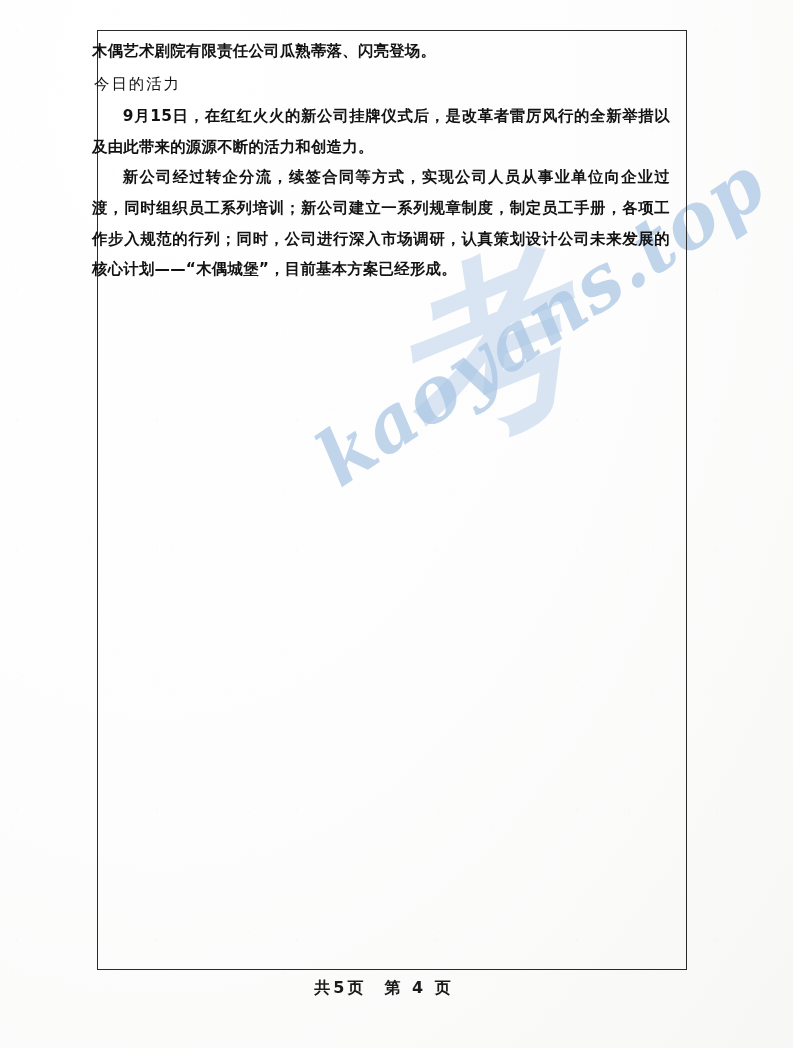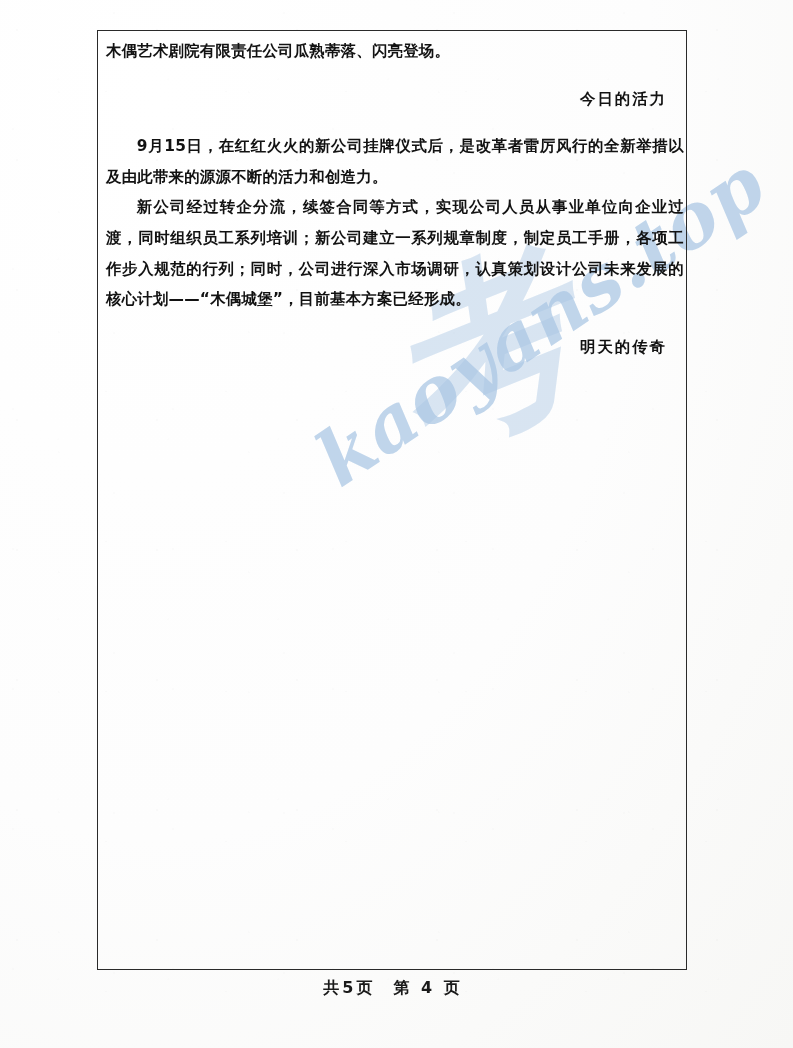--- a/index.html
+++ b/index.html
@@ -70,7 +70,7 @@
   
   #doc-body {
     position: absolute;
-    left: 106px;
+    left: 92px;
     top: 36px;
     width: 578px;
     height: 928px;

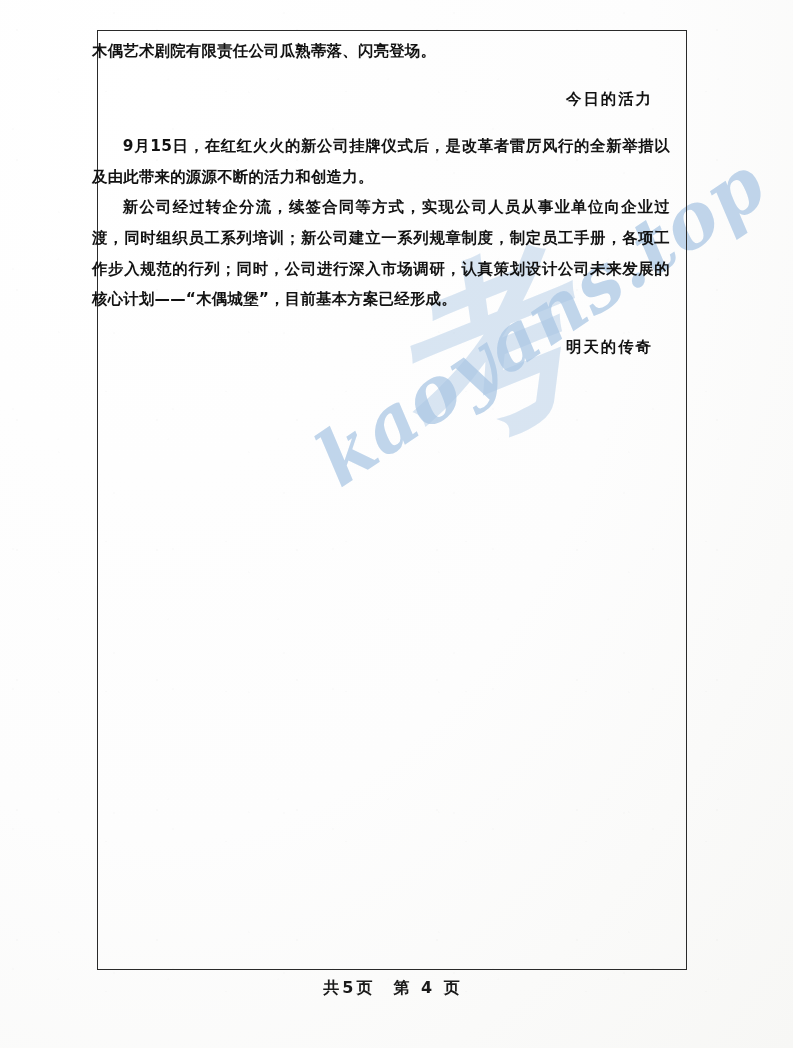--- a/index.html
+++ b/index.html
@@ -91,10 +91,10 @@
   }
   .para.noindent { text-indent: 0; }
   .heading {
-    margin: 17px;
-    text-align: right;
+    margin: 2px;
+    text-align: left;
     text-indent: 0;
-    font-weight: 700;
+    font-weight: 400;
     letter-spacing: 2px;
   }
 

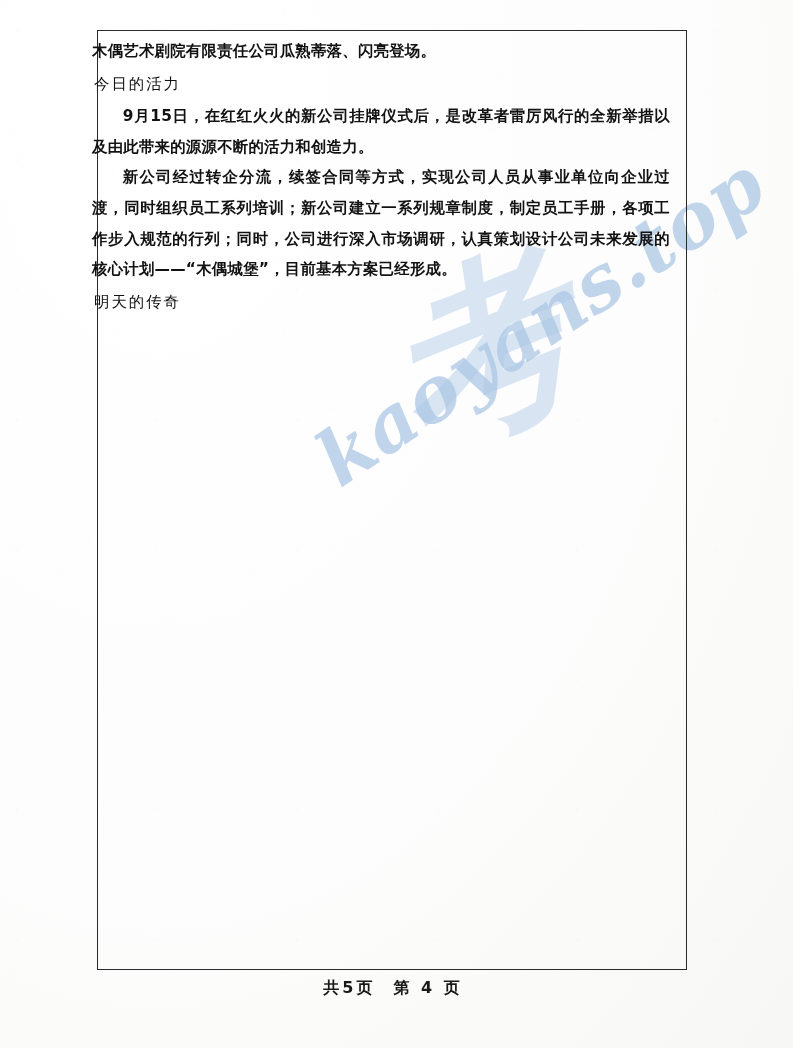--- a/index.html
+++ b/index.html
@@ -173,7 +173,6 @@
 
 
 
-    <p class="heading">明天的传奇</p>
 
 
 

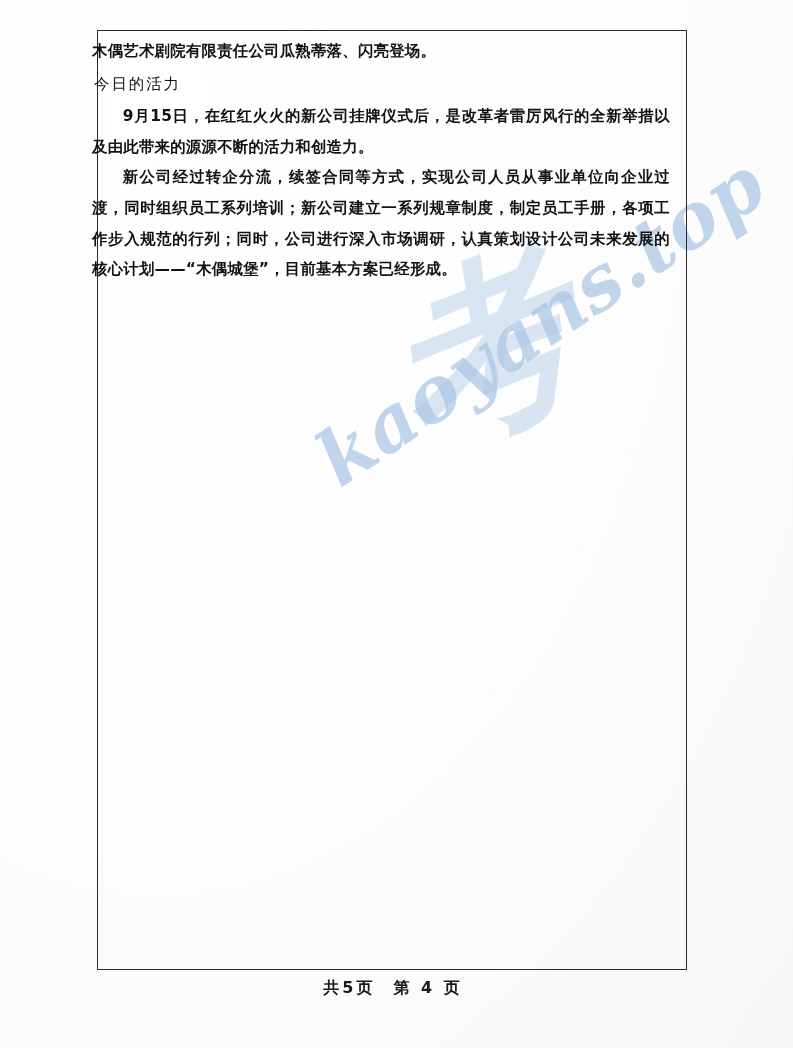--- a/index.html
+++ b/index.html
@@ -101,7 +101,7 @@
   
   #page-footer {
     position: absolute;
-    left: 98px;
+    left: 89px;
     top: 978px;
     width: 590px;
     text-align: center;

